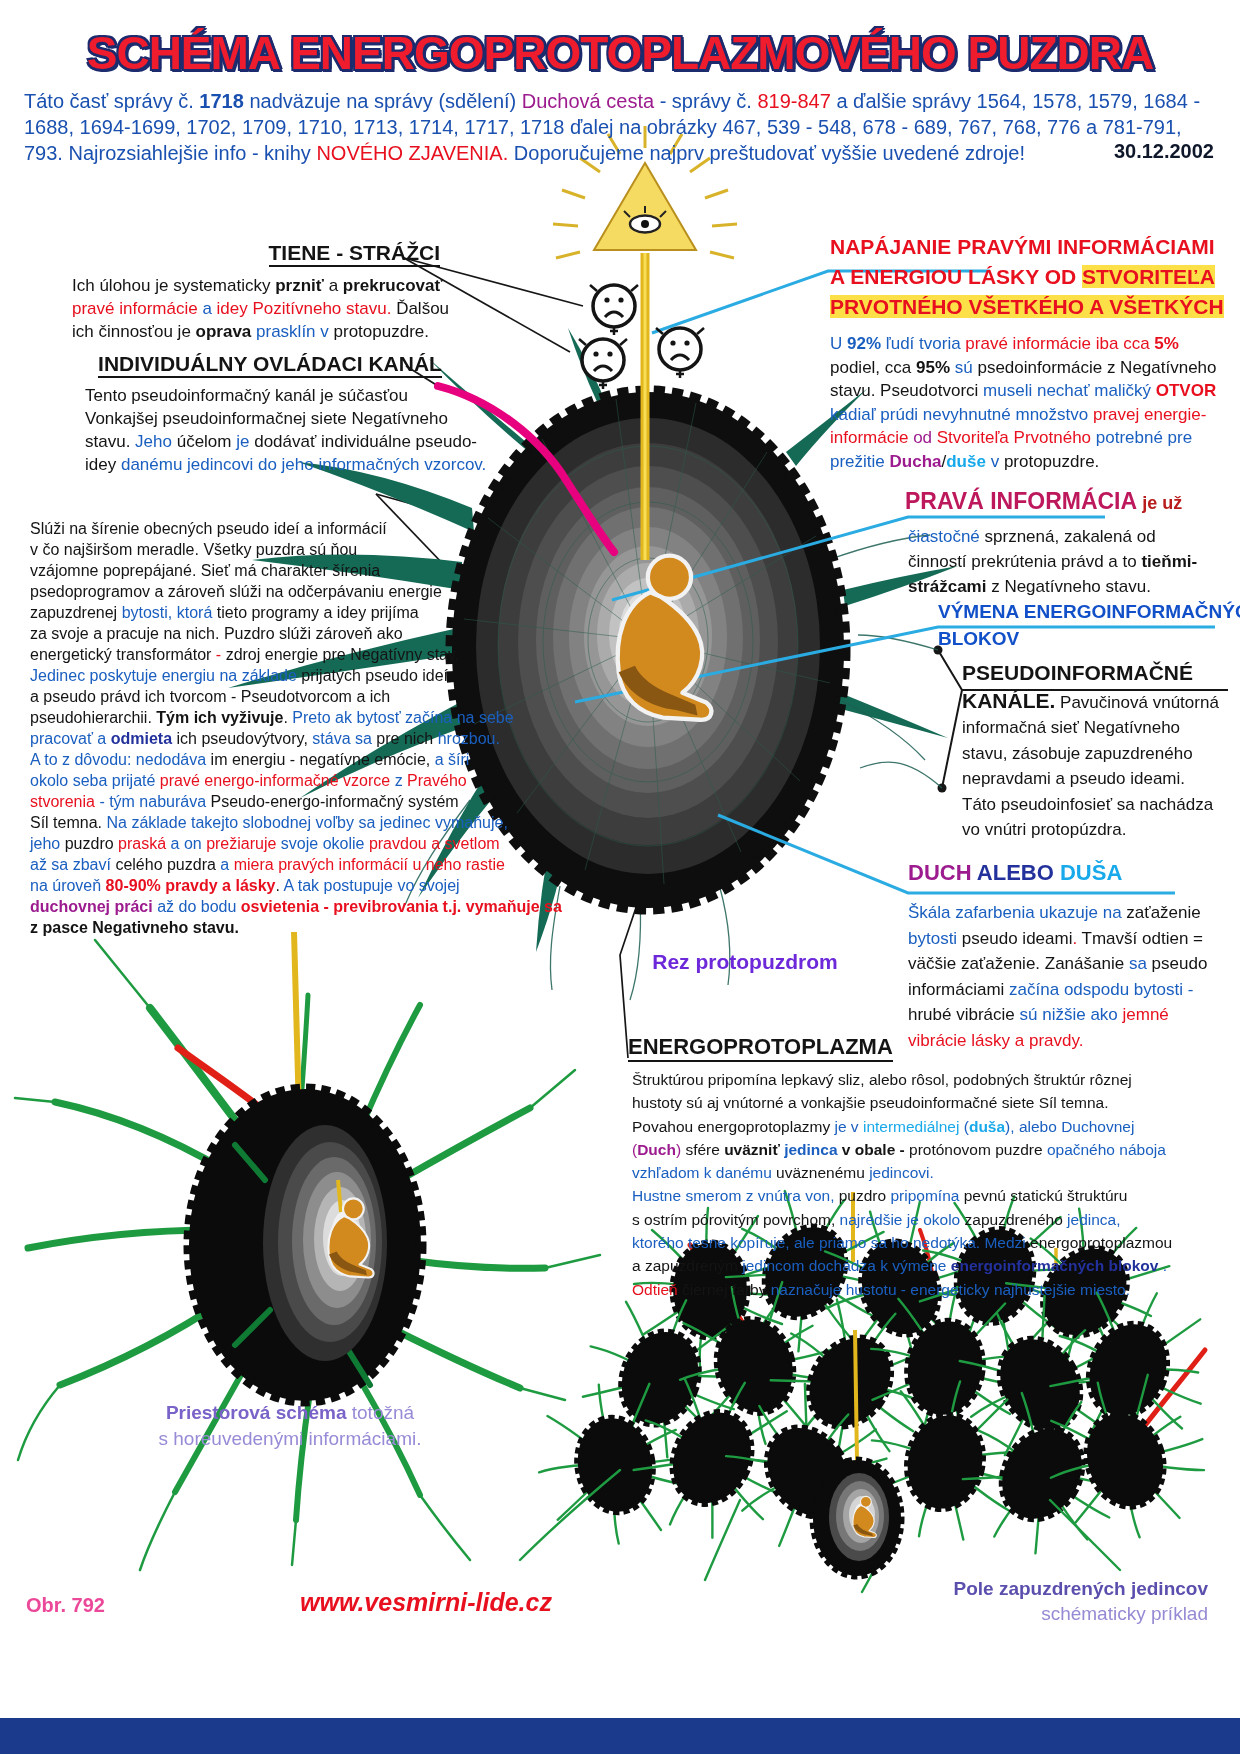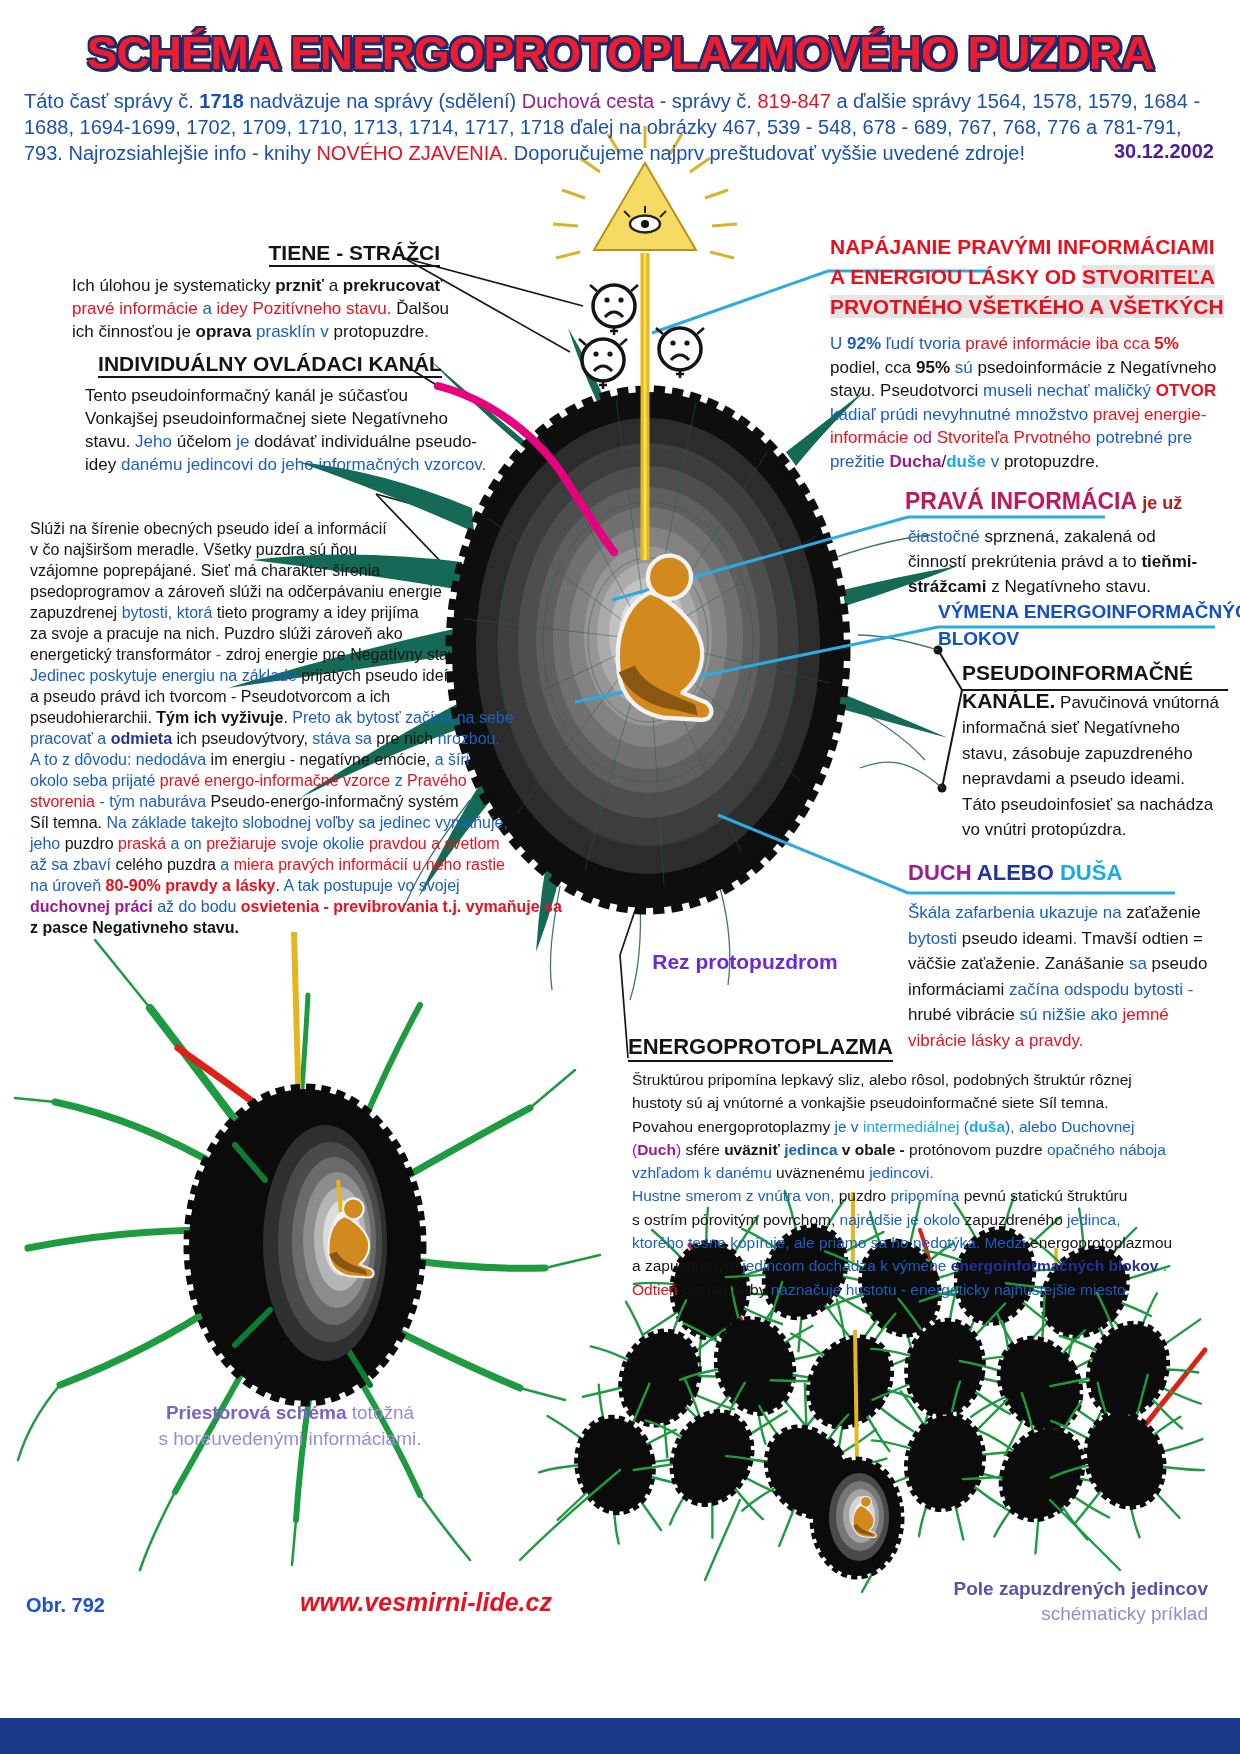--- a/index.html
+++ b/index.html
@@ -20,7 +20,7 @@
          color:#ee1c2c;letter-spacing:-1px;
          text-shadow:3px 3px 0 #1c2b6e,-2px -2px 0 #1c2b6e,2px -2px 0 #1c2b6e,-2px 2px 0 #1c2b6e,3px 0 0 #1c2b6e,0 3px 0 #1c2b6e;}
   #intro{left:24px;top:88px;width:1194px;font-size:20px;line-height:26px;color:#1a50b0;white-space:normal;}
-  #date{right:26px;top:140px;font-size:20px;font-weight:bold;color:#4c1d95;}
+  #date{right:26px;top:140px;font-size:20px;font-weight:bold;color:#0f172a;}
 
   #tiene-h{left:180px;top:241px;width:260px;text-align:right;font-size:21px;font-weight:bold;}
   #tiene-p{left:72px;top:274px;font-size:17px;line-height:23px;}

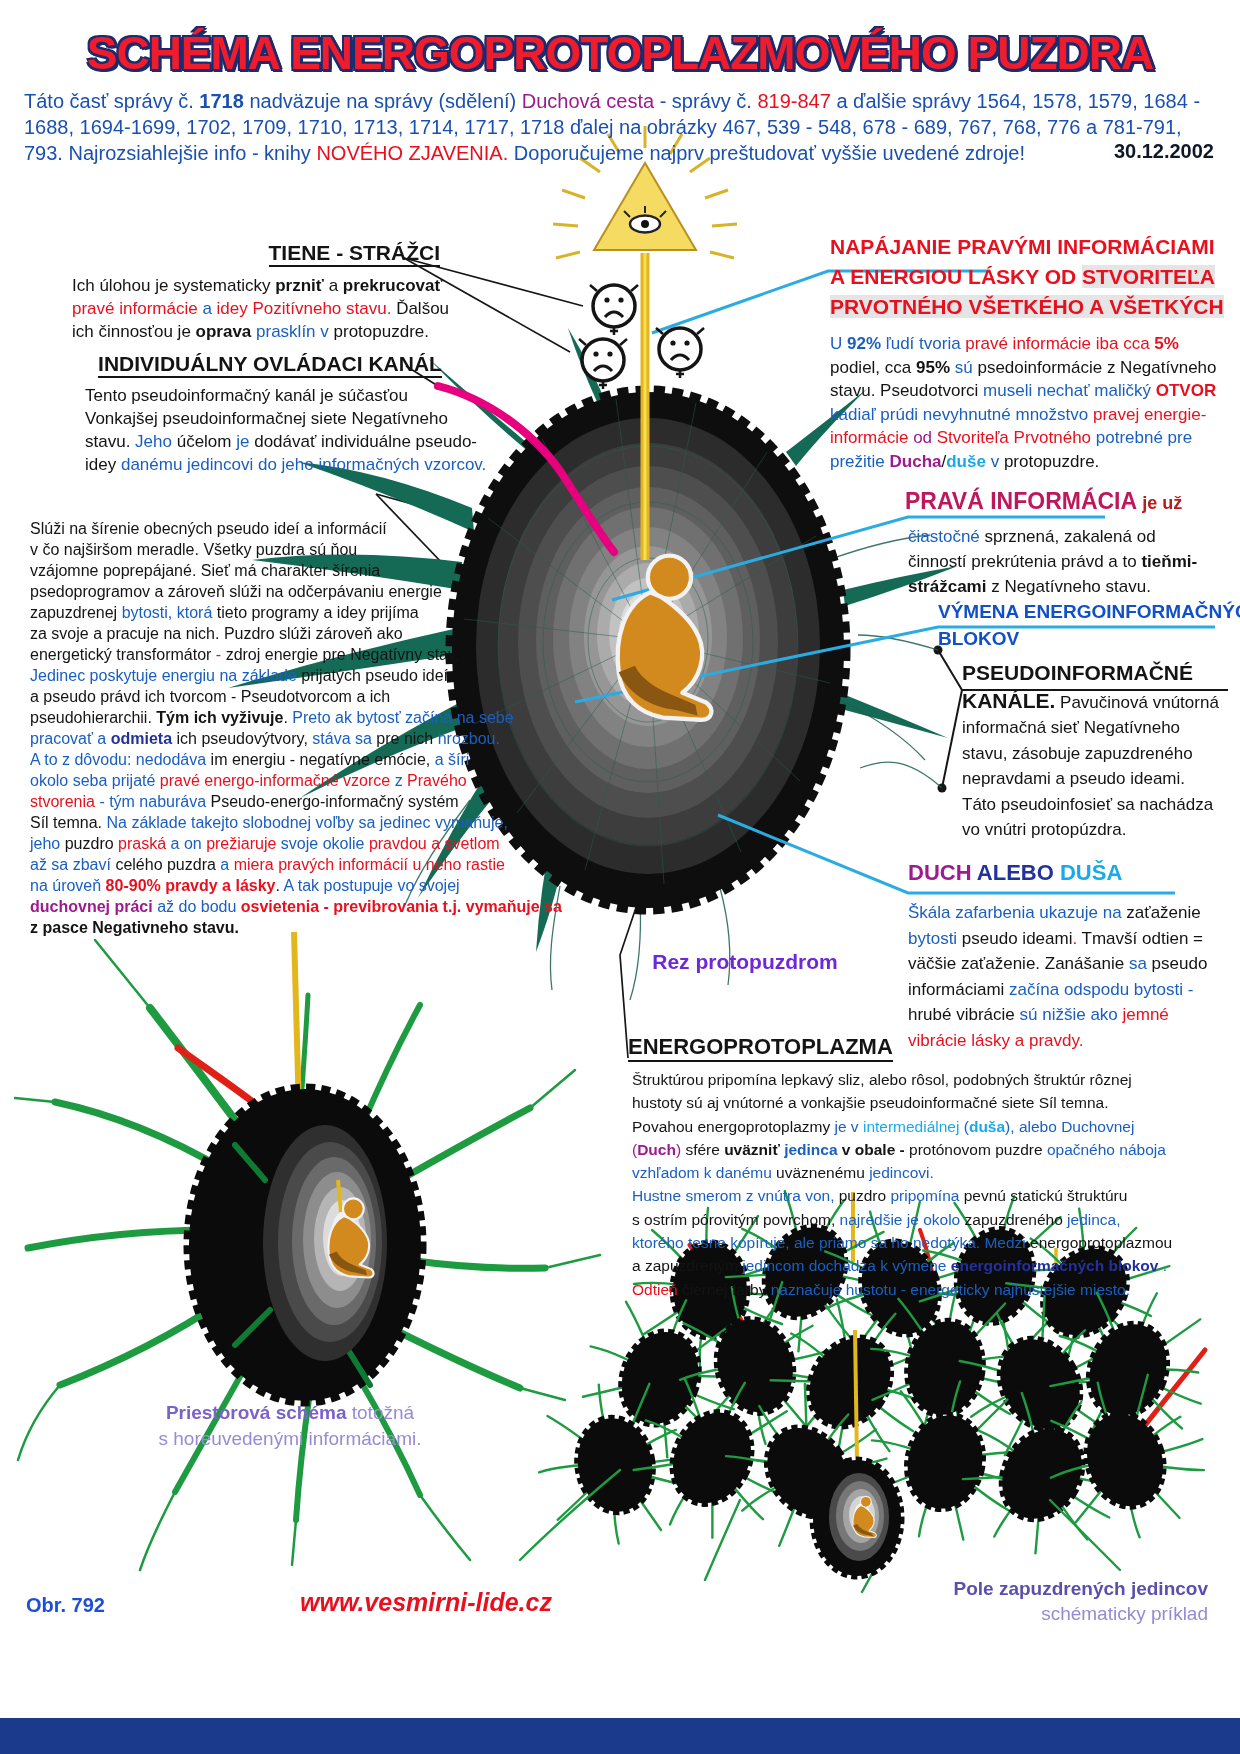--- a/index.html
+++ b/index.html
@@ -10,7 +10,7 @@
   
   .b{color:#1a5fc0;} .r{color:#e8101f;} .n{color:#23319c;font-weight:bold;}
   .p{color:#9c1b8e;} .c{color:#18a9ea;} .v{color:#7a63c8;} .pv{color:#5b4fae;}
-  .bold{font-weight:bold;} .hl{background:#e5e5e5;}
+  .bold{font-weight:bold;} .hl{background:#fde047;}
   .big{font-size:23px;font-weight:bold;color:#be185d;}
   .b18{font-size:18px;color:#b91c1c;font-weight:bold;}
   .h22{font-size:21px;font-weight:bold;color:#141414;}

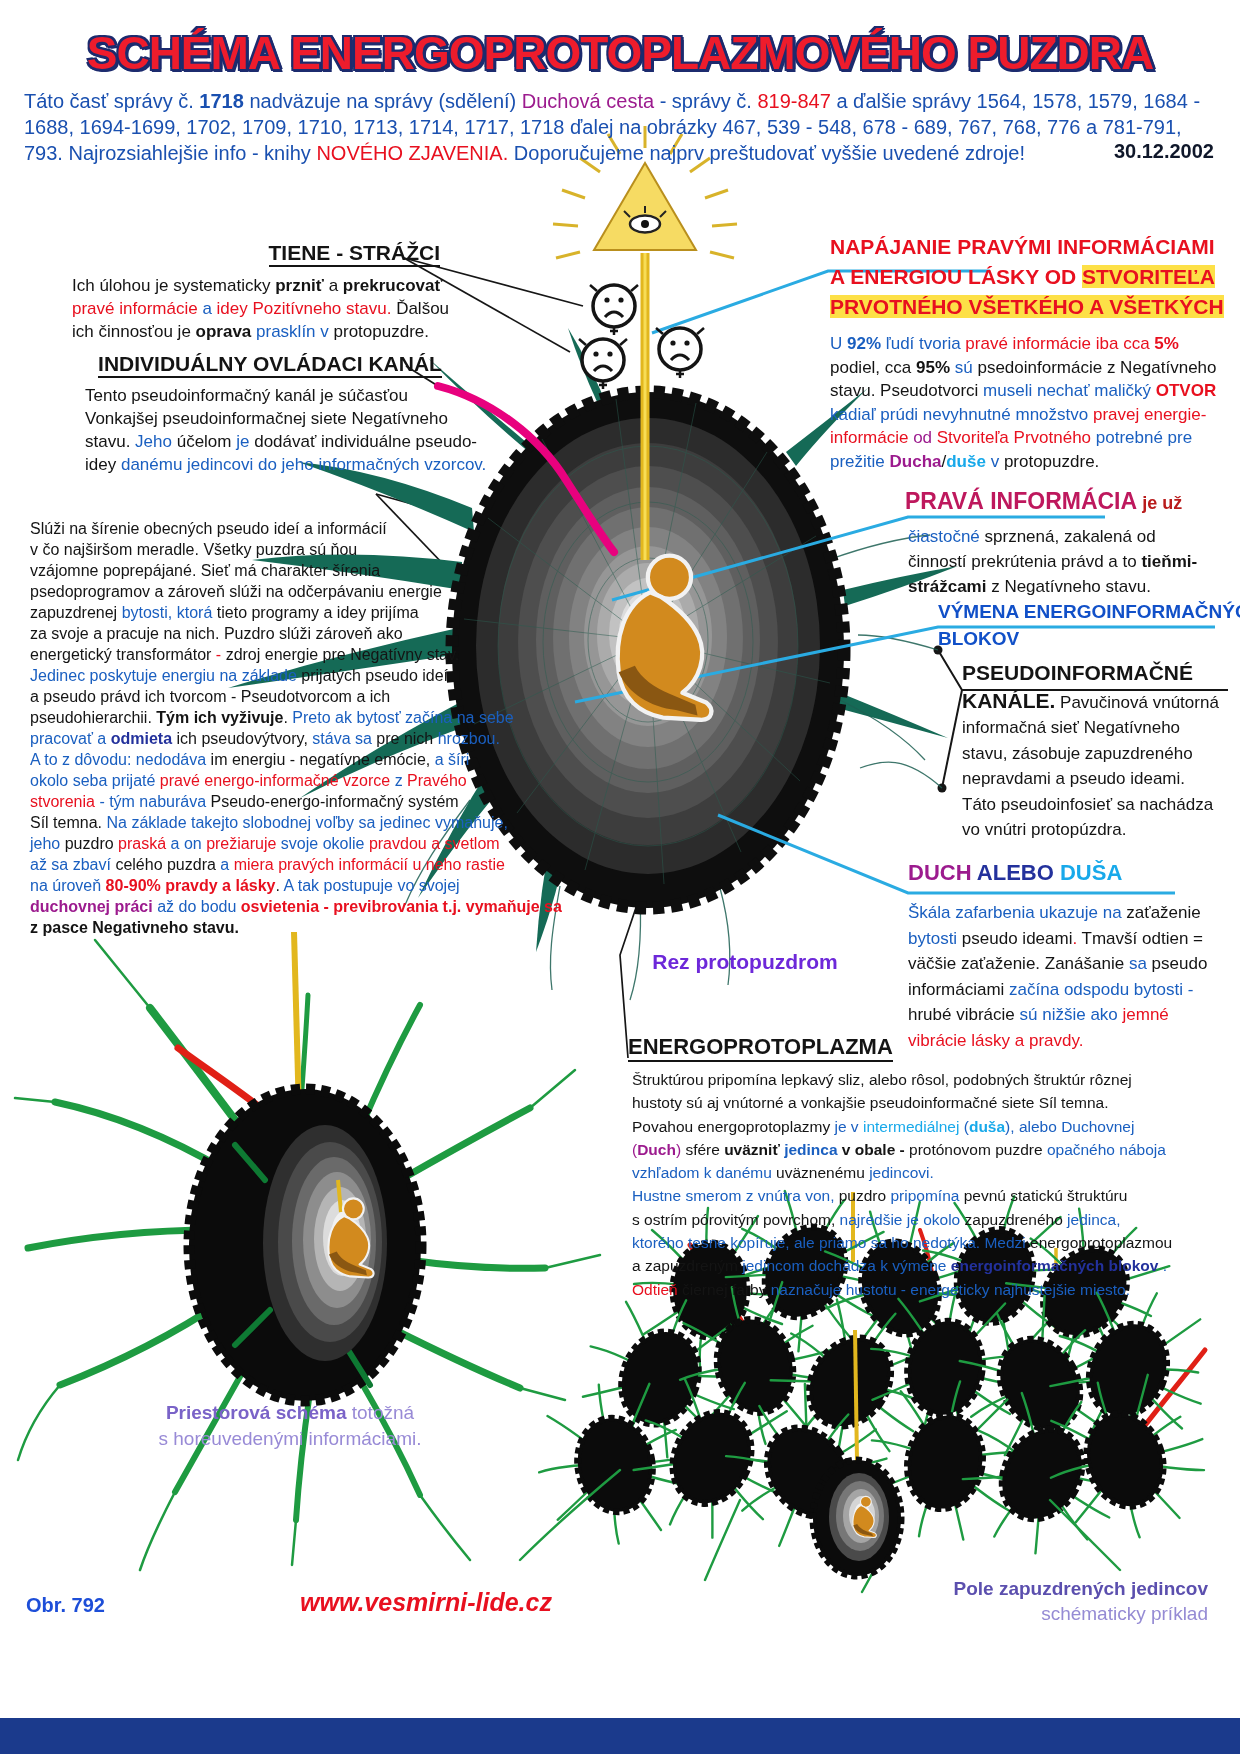--- a/index.html
+++ b/index.html
@@ -44,7 +44,7 @@
 
   #priestor{left:110px;top:1400px;width:360px;text-align:center;font-size:19px;line-height:26px;color:#988ad6;}
   #pole{right:32px;top:1576px;text-align:right;font-size:19px;line-height:25px;color:#958bd4;}
-  #obr{left:26px;top:1594px;font-size:20px;font-weight:bold;color:#1d4ed8;}
+  #obr{left:26px;top:1594px;font-size:20px;font-weight:bold;color:#ec4899;}
   #site{left:300px;top:1588px;font-size:25px;font-weight:bold;color:#e8101f;font-style:italic;}
   #bottombar{position:absolute;left:0;top:1718px;width:1240px;height:36px;background:#1b3a8c;z-index:2;}
 </style>

